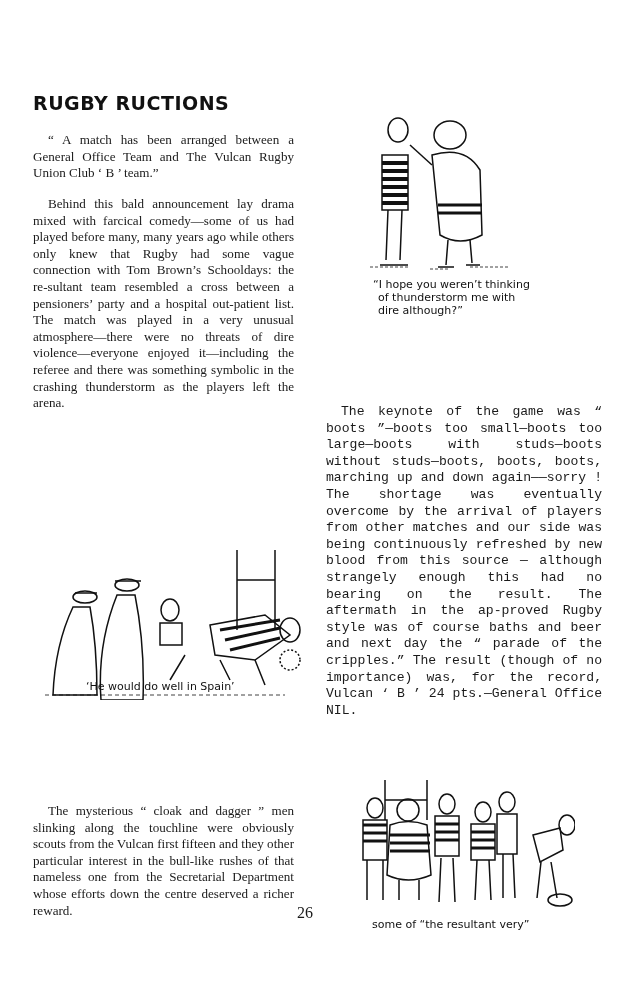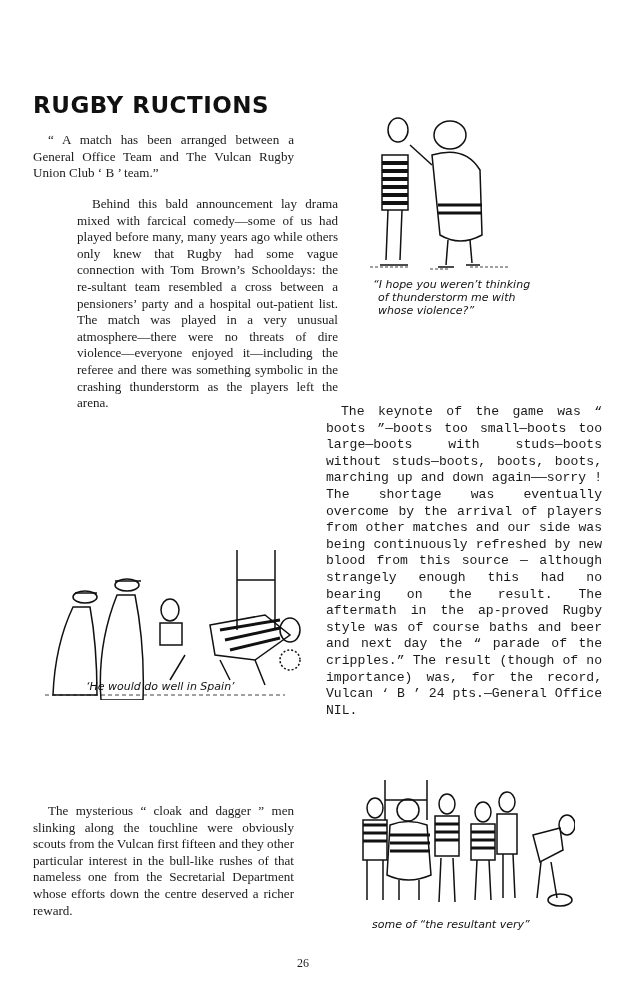--- a/index.html
+++ b/index.html
@@ -10,7 +10,7 @@
   .page-title {
     position: absolute; left: 33px; top: 92px;
     font-family: "DejaVu Sans", "Liberation Sans", sans-serif; font-weight: bold;
-    font-size: 23px; letter-spacing: 0.5px; color: #111;
+    font-size: 19px; letter-spacing: 0.5px; color: #111;
   }
   .col { position: absolute; font-size: 13.1px; line-height: 16.6px; text-align: justify; }
   .col p { margin: 0; text-indent: 15px; }

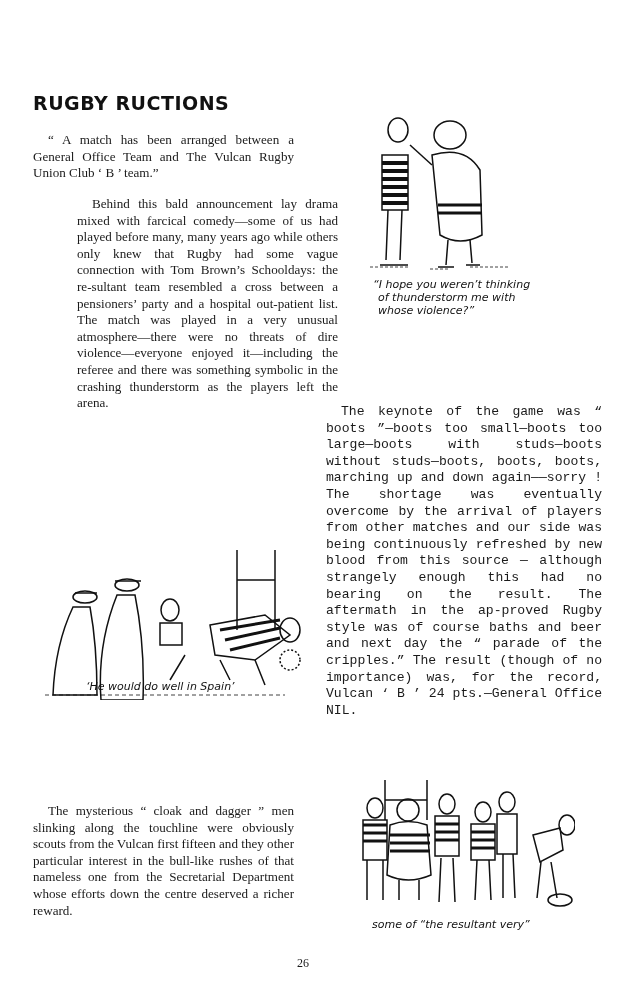--- a/index.html
+++ b/index.html
@@ -16,7 +16,7 @@
   .col p { margin: 0; text-indent: 15px; }
   .lead { position: absolute; left: 33px; top: 132px; width: 261px; font-weight: normal; font-size: 13.1px; line-height: 16.6px; text-align: justify; }
   .lead p { margin: 0; text-indent: 15px; }
-  .c1 { left: 33px; top: 196px; width: 261px; margin-left: 44px; }
+  .c1 { left: 33px; top: 196px; width: 261px; }
   .c2 { left: 326px; top: 404px; width: 276px; font-family: Liberation Mono, monospace; }
   .c3 { left: 33px; top: 803px; width: 261px; }
   .page-number { position: absolute; left: 297px; top: 956px; font-size: 12px; }

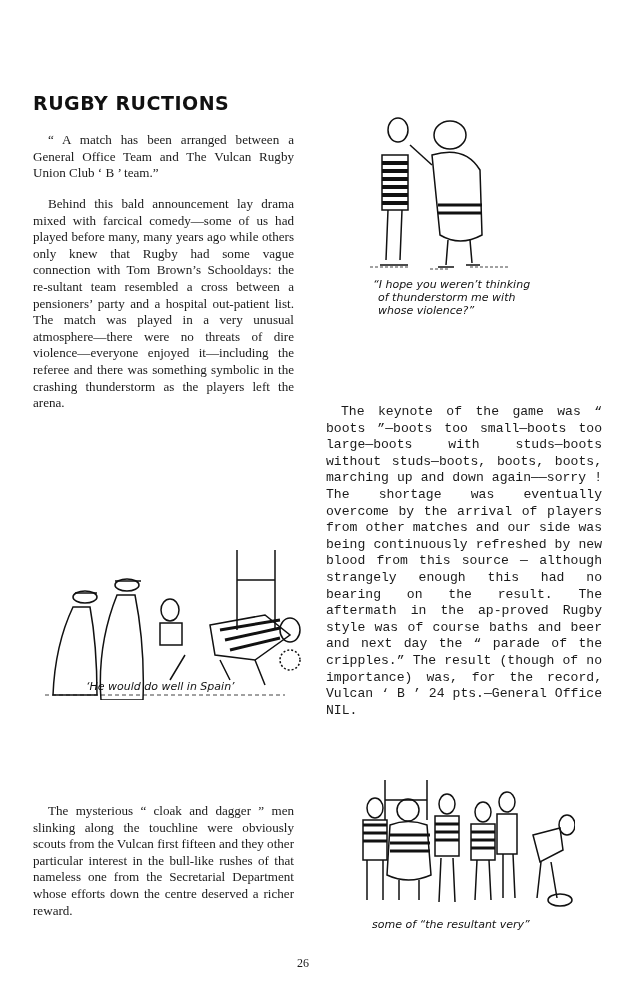--- a/index.html
+++ b/index.html
@@ -23,7 +23,7 @@
 
   .cartoon { position: absolute; }
   .caption {
-    position: absolute; font-family: "DejaVu Sans", sans-serif; font-style: italic;
+    position: absolute; font-family: "DejaVu Sans", sans-serif; 
     font-size: 11px; color: #111; white-space: nowrap;
   }
   svg { display: block; }

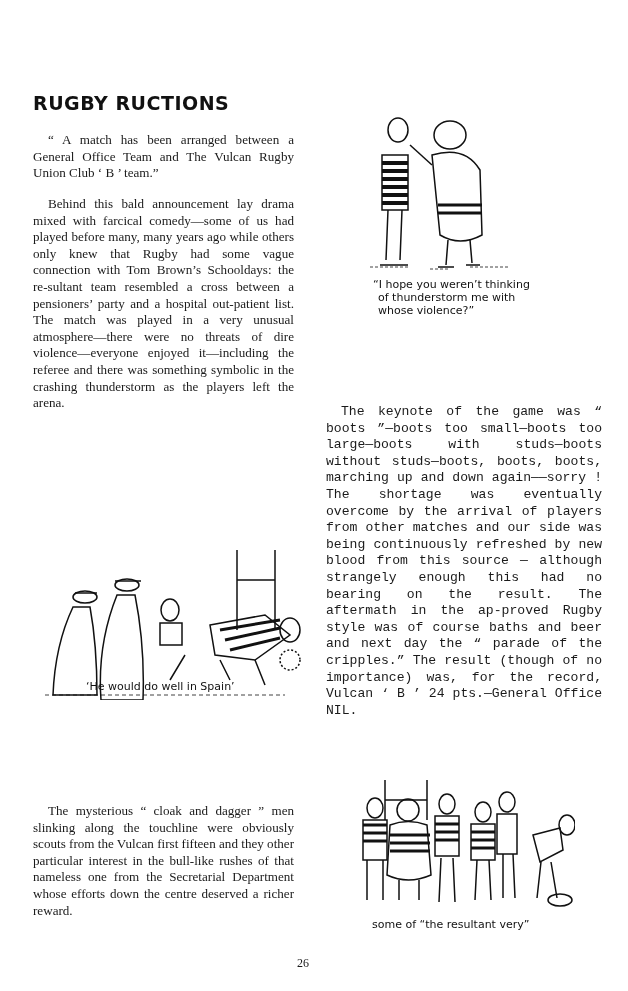--- a/index.html
+++ b/index.html
@@ -72,7 +72,7 @@
 <div class="caption" style="left:373px; top:278px; line-height:13px;">
   <div>“I hope you weren’t thinking</div>
   <div style="padding-left:5px">of thunderstorm me with</div>
-  <div style="padding-left:5px">whose violence?”</div>
+  <div style="padding-left:5px">dire although?”</div>
 </div>
 
 <div class="cartoon" style="left:35px; top:545px;">

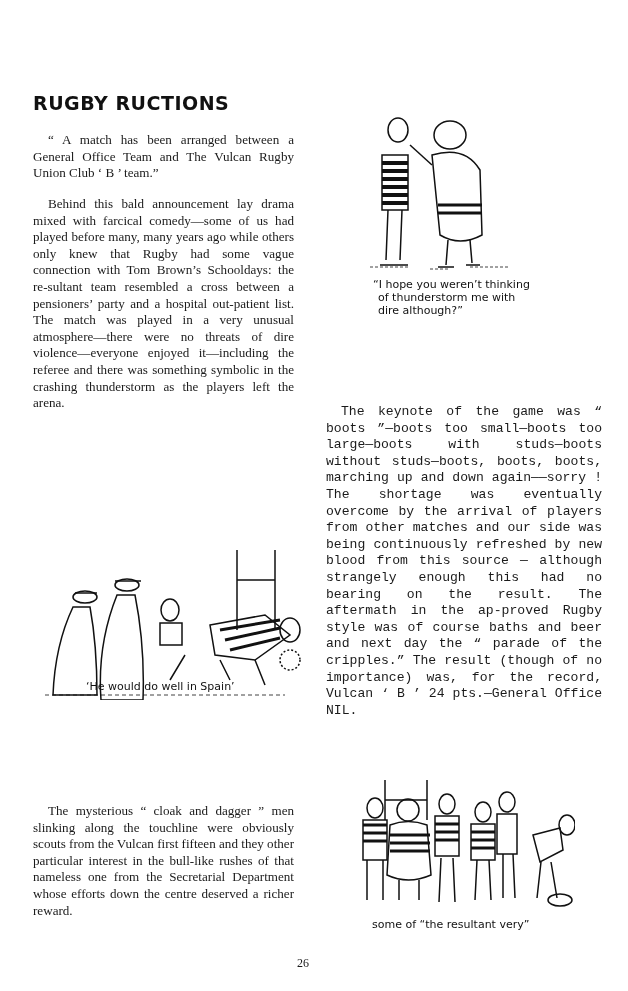--- a/index.html
+++ b/index.html
@@ -19,7 +19,7 @@
   .c1 { left: 33px; top: 196px; width: 261px; }
   .c2 { left: 326px; top: 404px; width: 276px; font-family: Liberation Mono, monospace; }
   .c3 { left: 33px; top: 803px; width: 261px; }
-  .page-number { position: absolute; left: 297px; top: 956px; font-size: 12px; }
+  .page-number { position: absolute; left: 297px; top: 904px; font-size: 16px; }
 
   .cartoon { position: absolute; }
   .caption {

